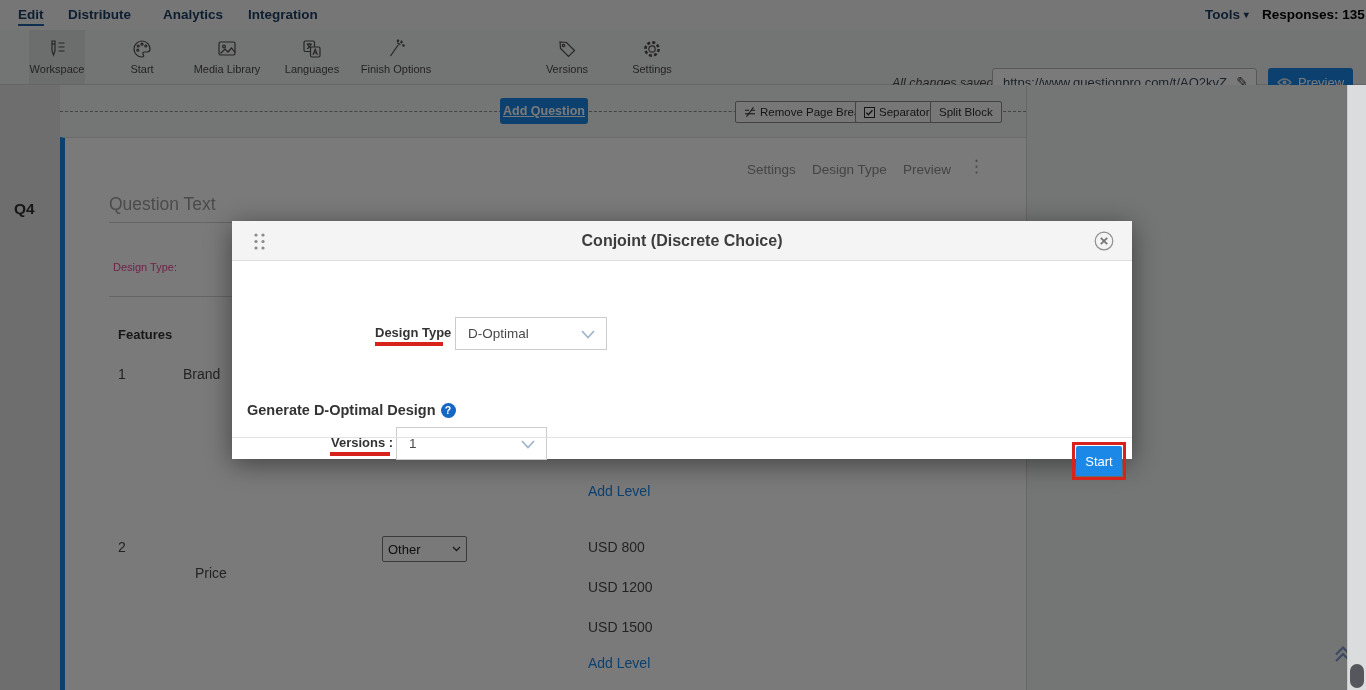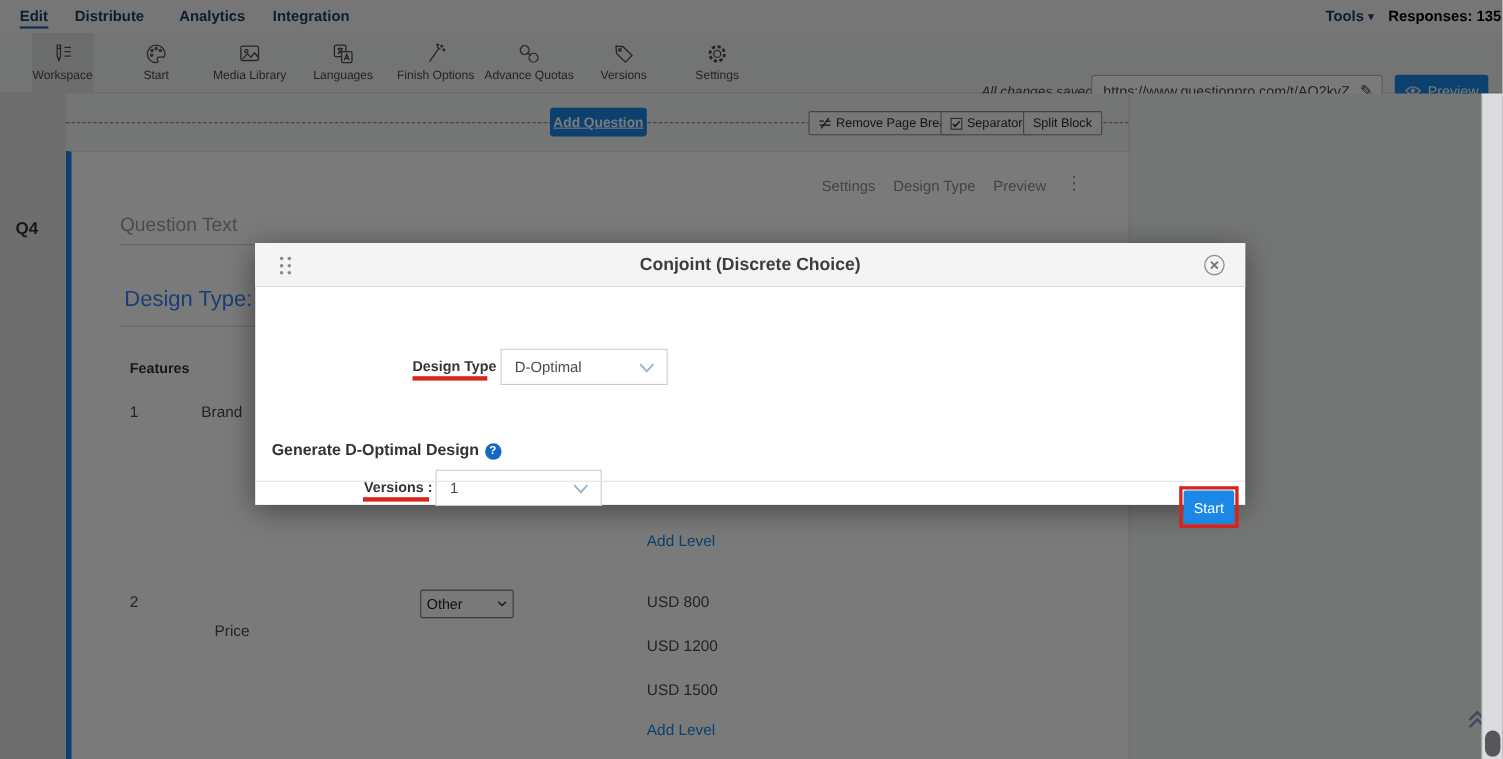--- a/index.html
+++ b/index.html
@@ -137,16 +137,6 @@
       </svg>
     <span class="lbl">Finish Options</span>
   </div>
-  <div class="tb-item" style="left:436px">
-    <svg width="22" height="22" viewBox="0 0 22 22">
-        <g fill="none" stroke="#4f4f4f" stroke-width="1.2">
-          <rect x="3" y="3.5" width="8" height="8" rx="4" transform="rotate(45 7 7.5)"></rect>
-          <rect x="11" y="10.5" width="8" height="8" rx="4" transform="rotate(45 15 14.5)"></rect>
-          <path d="M9.5 9.8 l3 3"></path>
-        </g>
-      </svg>
-    <span class="lbl">Advance Quotas</span>
-  </div>
   <div class="tb-item" style="left:522px">
     <svg width="22" height="22" viewBox="0 0 22 22">
         <g fill="none" stroke="#4f4f4f" stroke-width="1.2">

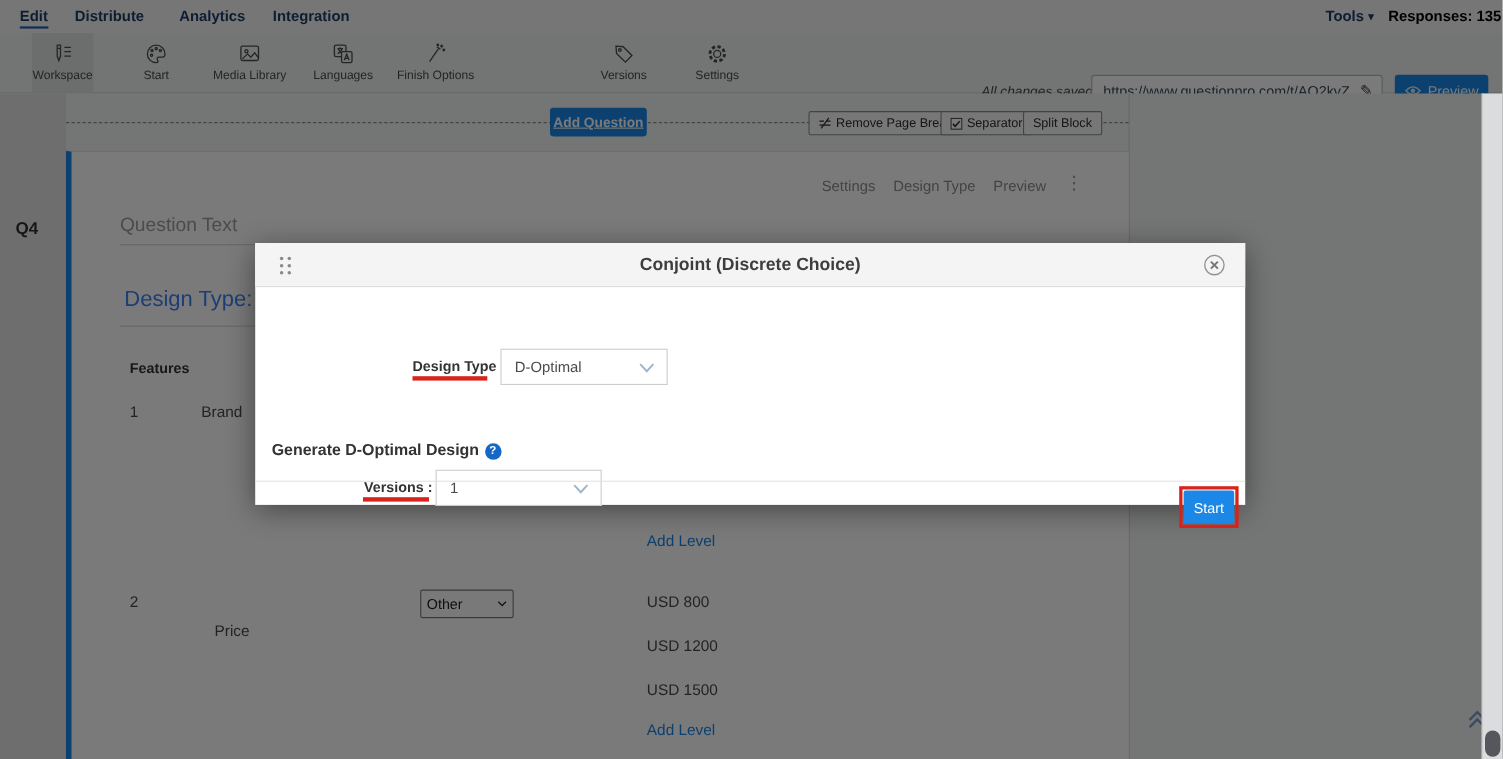--- a/index.html
+++ b/index.html
@@ -39,7 +39,7 @@
   #q-kebab { position:absolute; left:903px; top:18px; font-size:17px; color:#9a9a9a; cursor:pointer; }
   #question-text { position:absolute; left:44px; top:56px; font-size:17.5px; color:#9e9e9e; cursor:text; }
   .u-line { position:absolute; height:1px; background:#d4d4d4; }
-  #design-type-label { position:absolute; left:48px; top:123px; font-size:20px; color:#3b82f6; }
+  #design-type-label { position:absolute; left:48px; top:123px; font-size:11px; color:#ec4899; }
   #features-label { position:absolute; left:53px; top:189px; font-size:13px; font-weight:bold; color:#333; }
   .feat { position:absolute; font-size:14px; color:#4a4a4a; }
   .add-level { position:absolute; left:523px; font-size:14px; color:#1b87e6; cursor:pointer; }

